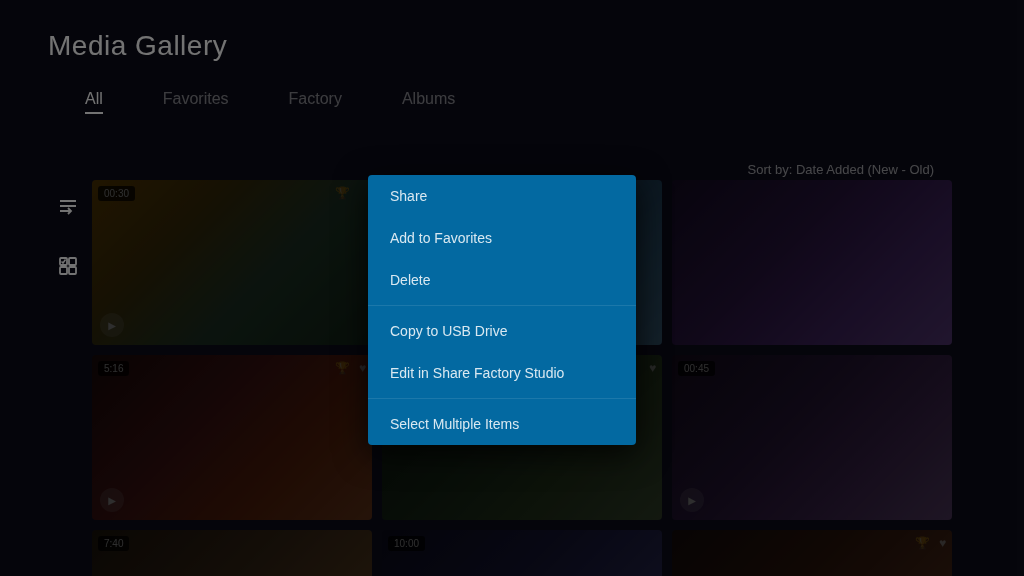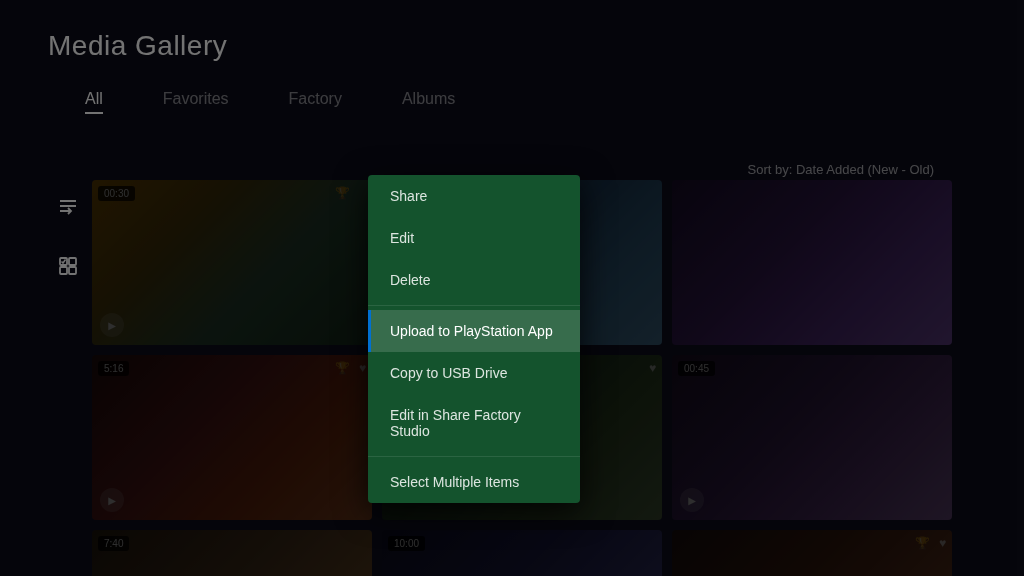--- a/index.html
+++ b/index.html
@@ -183,8 +183,8 @@
       position: absolute;
       top: 175px;
       left: 368px;
-      width: 212px;
-      background: #14532d;
+      width: 268px;
+      background: #0369a1;
       border-radius: 4px;
       overflow: hidden;
       z-index: 20;

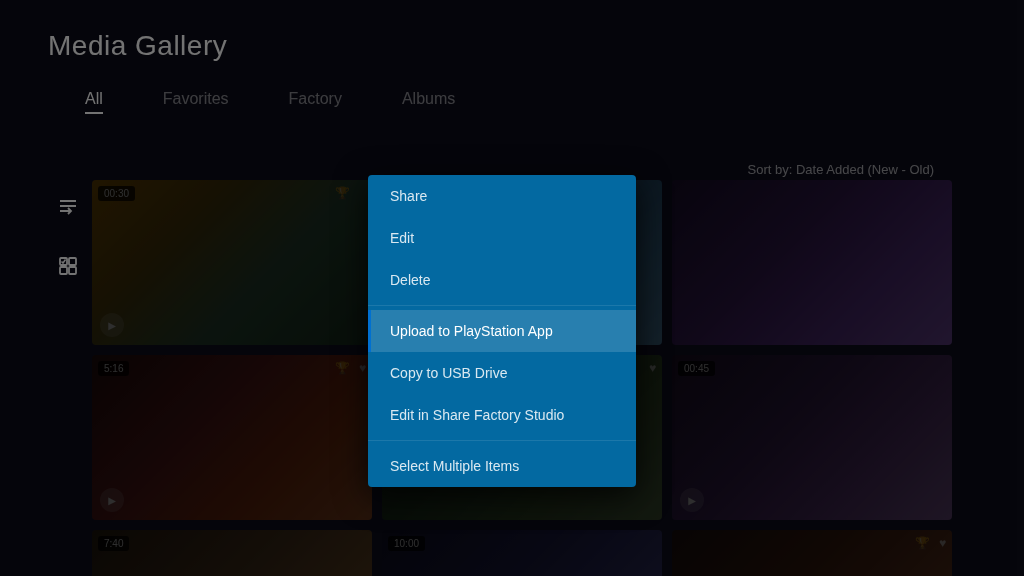--- a/index.html
+++ b/index.html
@@ -298,6 +298,7 @@
 
 <div class="context-menu">
   <div class="menu-item">Share</div>
+  <div class="menu-item">Add to Favorites</div>
   <div class="menu-item">Edit</div>
   <div class="menu-item">Delete</div>
   <div class="menu-divider"></div>

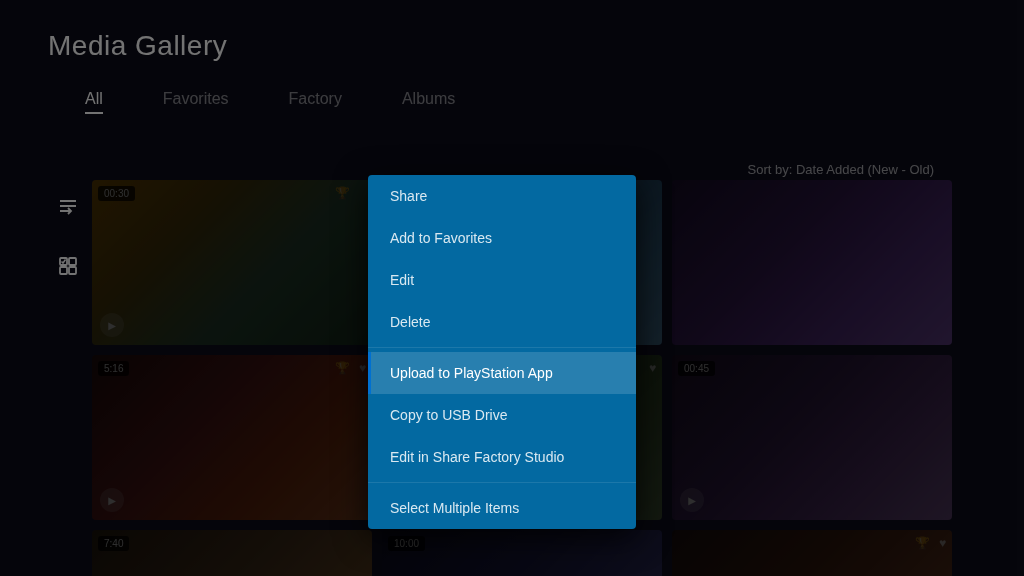--- a/index.html
+++ b/index.html
@@ -299,7 +299,6 @@
 <div class="context-menu">
   <div class="menu-item">Share</div>
   <div class="menu-item">Add to Favorites</div>
-  <div class="menu-item">Edit</div>
   <div class="menu-item">Delete</div>
   <div class="menu-divider"></div>
   <div class="menu-item highlighted">Upload to PlayStation App</div>

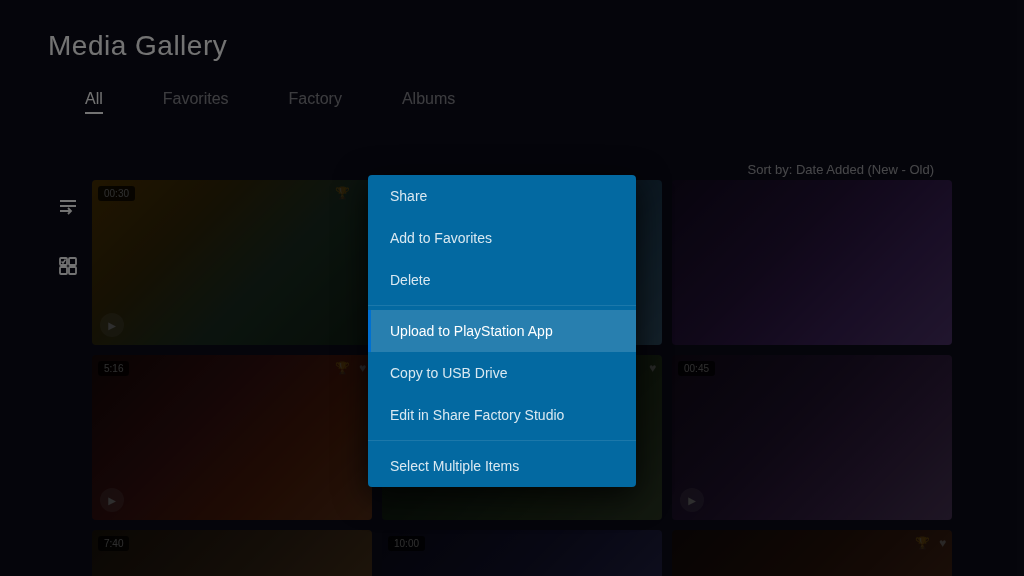--- a/index.html
+++ b/index.html
@@ -301,7 +301,6 @@
   <div class="menu-item">Add to Favorites</div>
   <div class="menu-item">Delete</div>
   <div class="menu-divider"></div>
-  <div class="menu-item highlighted">Upload to PlayStation App</div>
   <div class="menu-item">Copy to USB Drive</div>
   <div class="menu-item">Edit in Share Factory Studio</div>
   <div class="menu-divider"></div>

